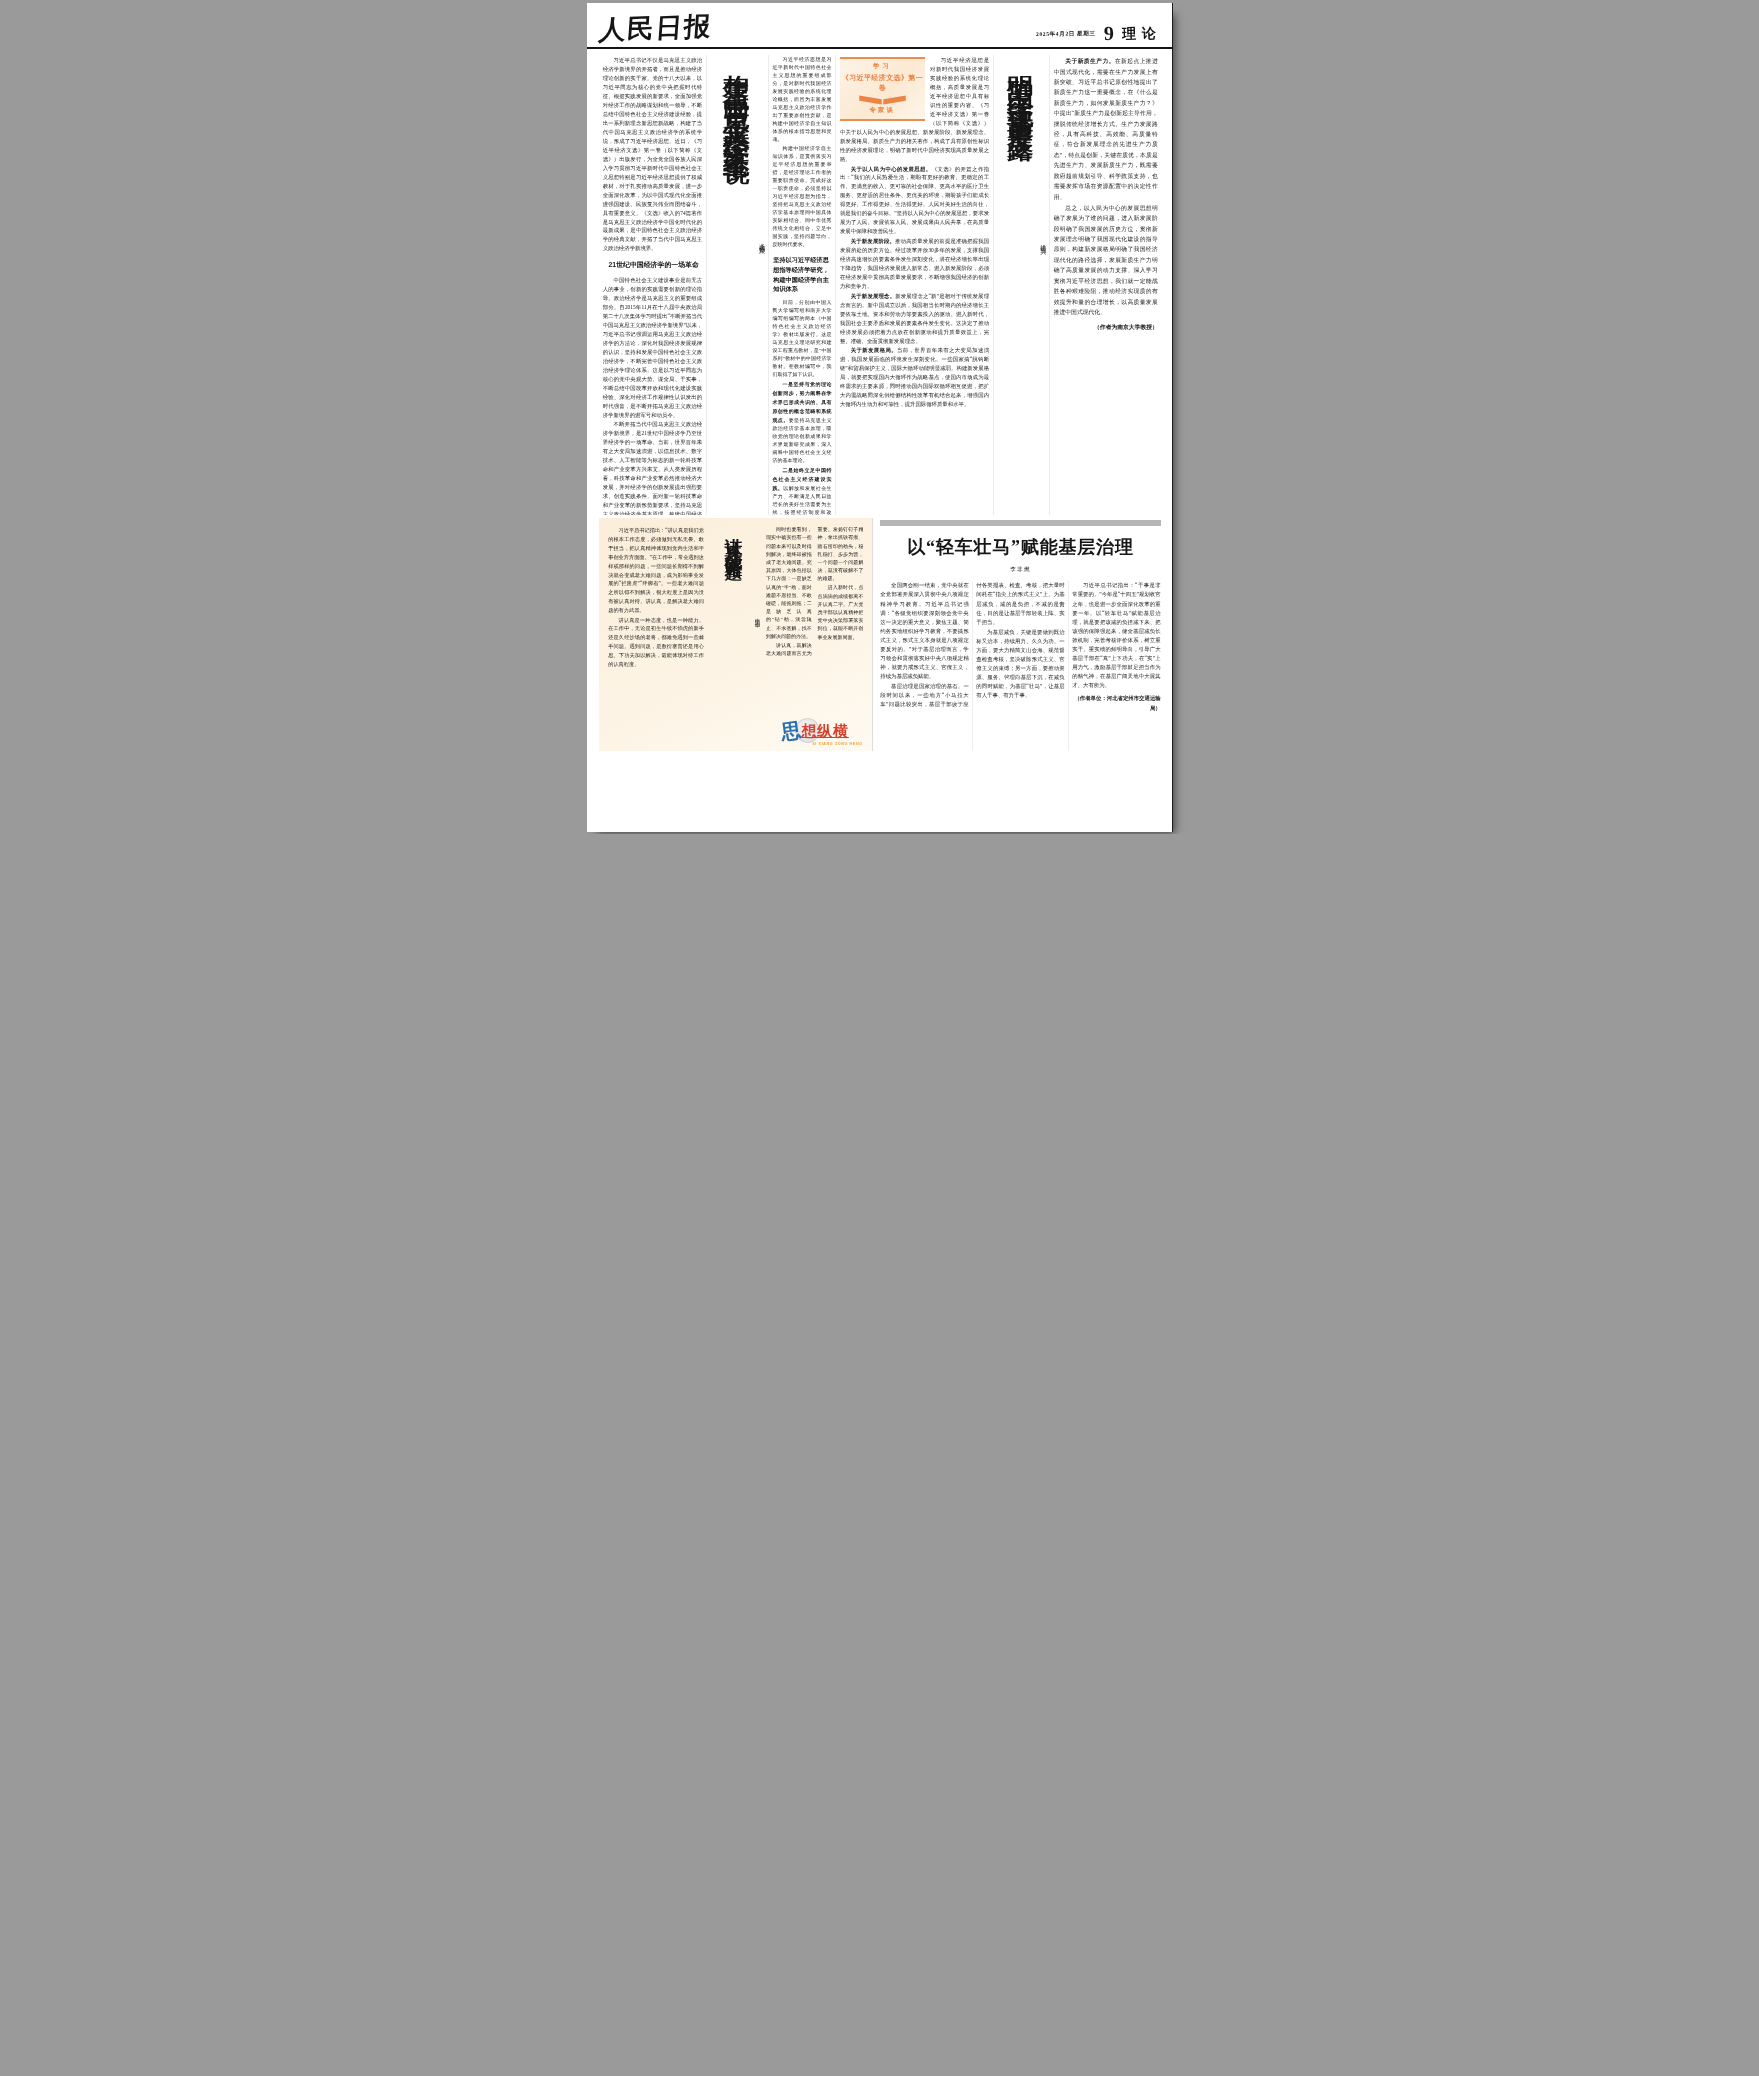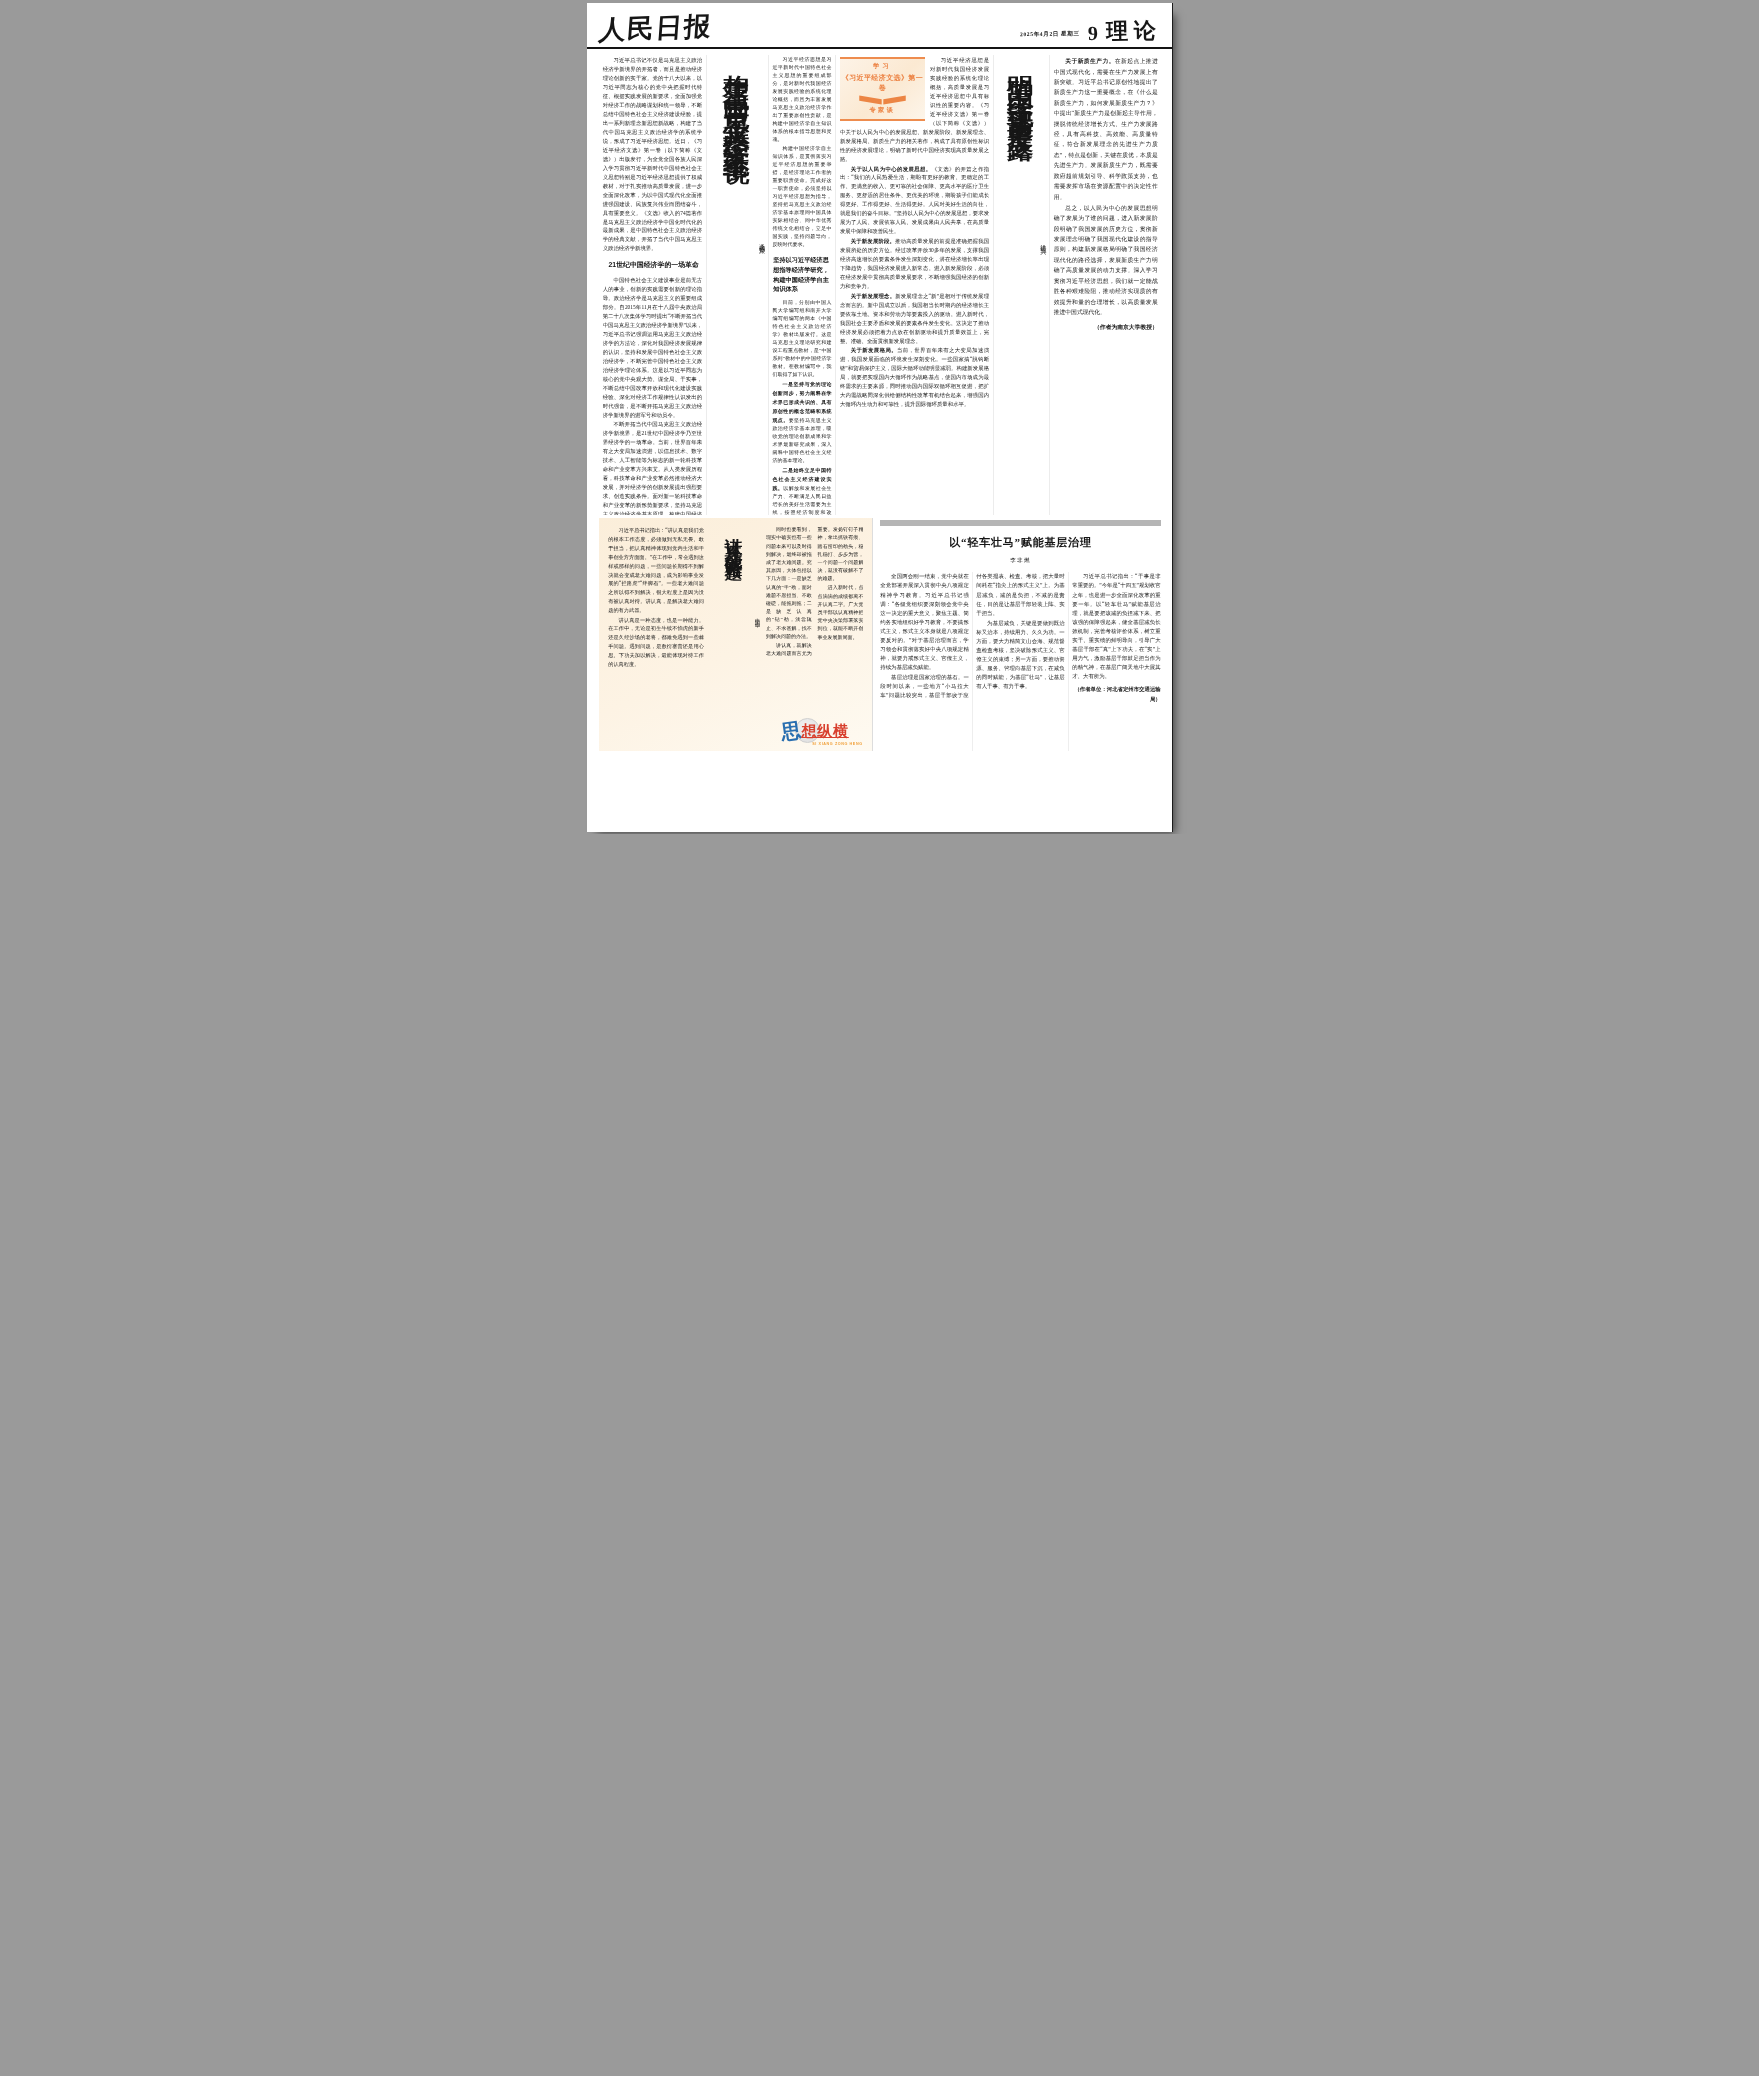--- a/index.html
+++ b/index.html
@@ -18,7 +18,7 @@
   .header-right { display:flex; align-items:flex-end; gap:8.3px; transform:rotate(-1deg); }
   .date { font-size:5.6px; letter-spacing:0.6px; margin-bottom:3.7px; font-weight:bold; }
   .pagenum { font-size:20px; font-weight:bold; line-height:.85; }
-  .section { font-size:22px; font-weight:bold; letter-spacing:5.8px; line-height:.9; }
+  .section { font-size:14px; font-weight:bold; letter-spacing:5.8px; line-height:.9; }
   .rule { height:2.1px; background:#141414; }
   
   p { font-size:5.4px; line-height:1.66; text-align:justify; text-indent:2em; margin-bottom:0.8px; }

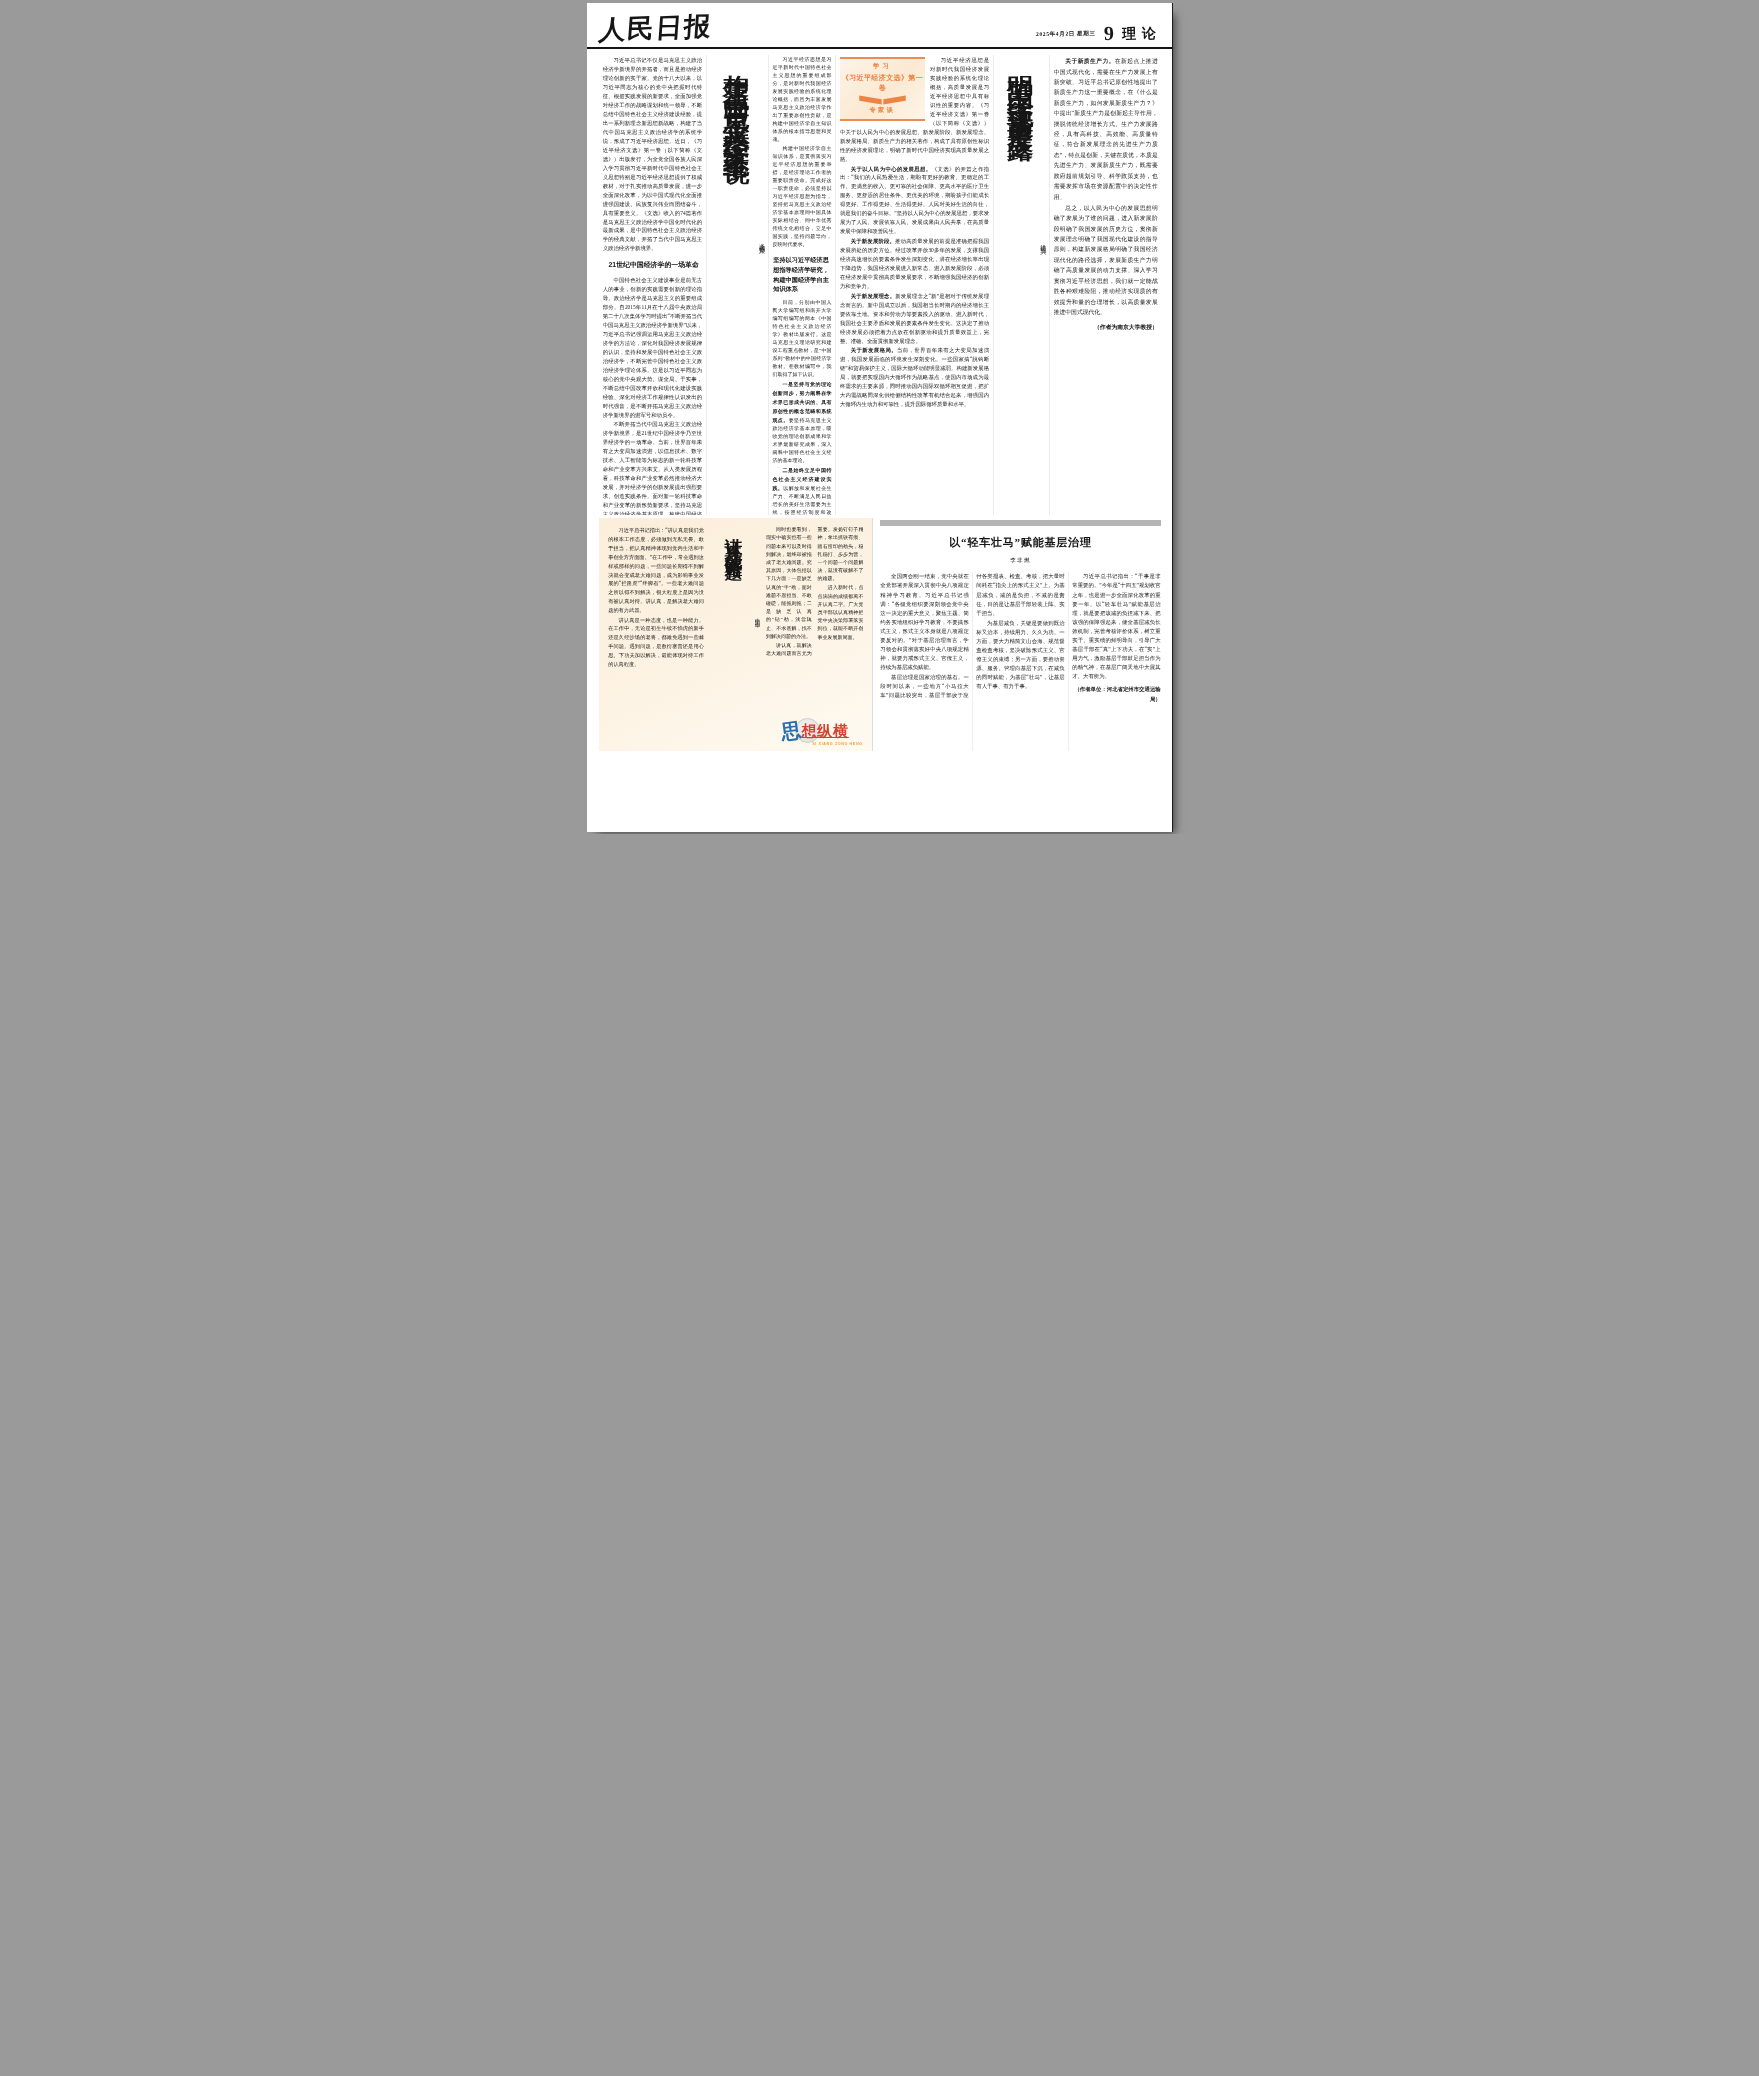--- a/index.html
+++ b/index.html
@@ -90,7 +90,7 @@
   
   .br-art { width:51.5%; padding:0 0.8px 0 7.5px; border-left:0.4px solid #ddd; display:flex; flex-direction:column; }
   .graybar { height:6.6px; background:#b5b5b5; margin:1.7px 0 9px; }
-  .br-headline { text-align:center; font-size:11px; font-weight:bold; letter-spacing:0.8px; margin-bottom:6.6px; }
+  .br-headline { text-align:center; font-size:18px; font-weight:bold; letter-spacing:0.8px; margin-bottom:6.6px; }
   .br-author { text-align:center; font-size:5.6px; letter-spacing:1.2px; margin-bottom:7.5px; }
   .br-text { flex:1; column-count:3; column-gap:7.5px; column-rule:0.4px solid #eee; overflow:hidden; }
   .br-text p { font-size:5.4px; line-height:1.68; }

